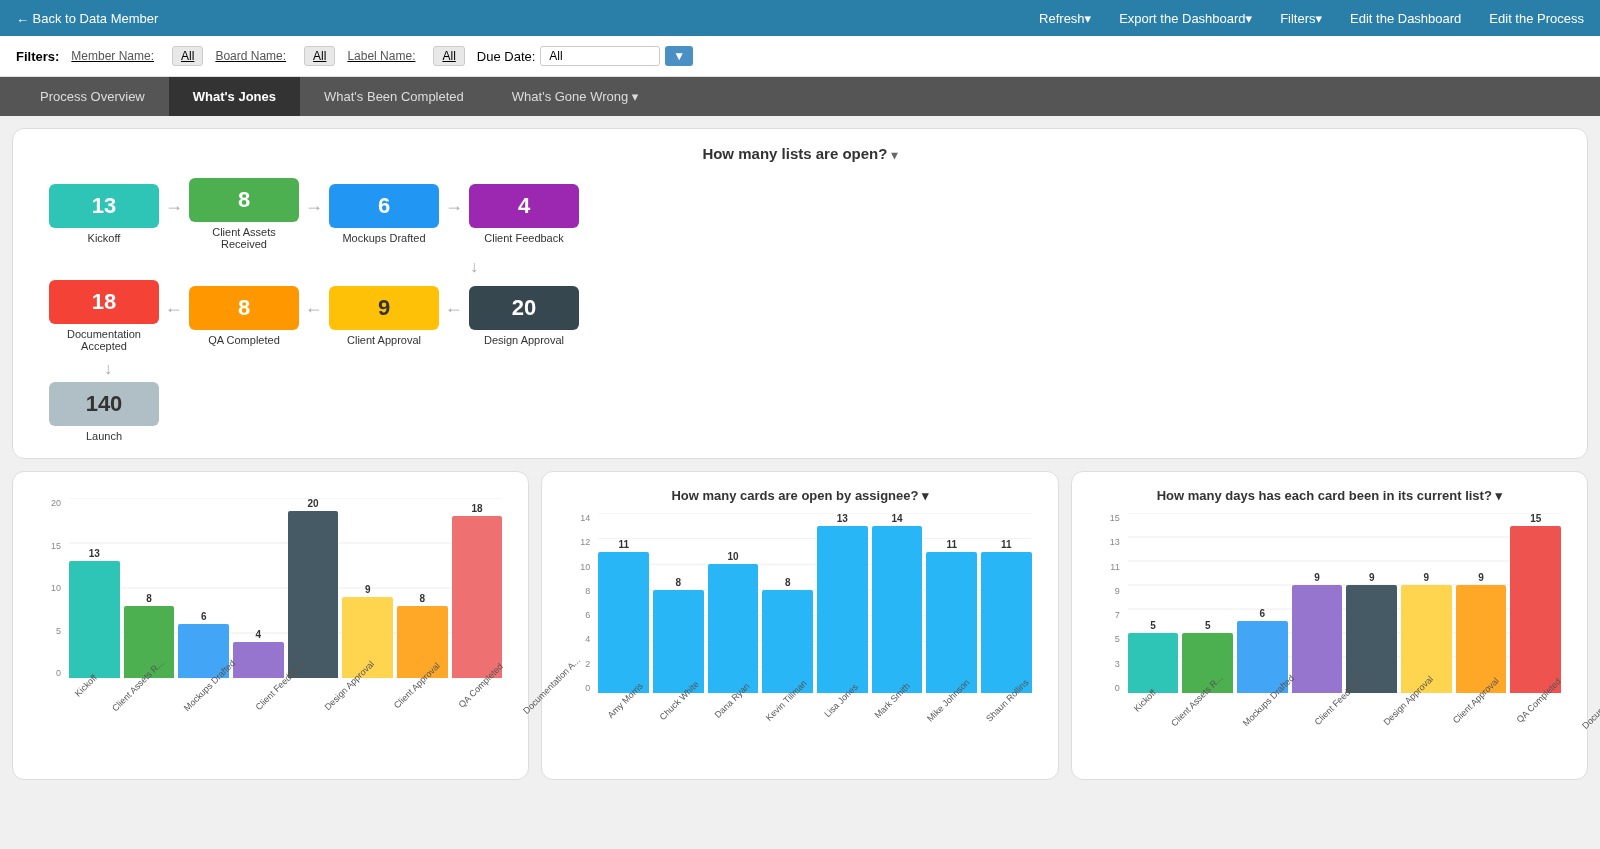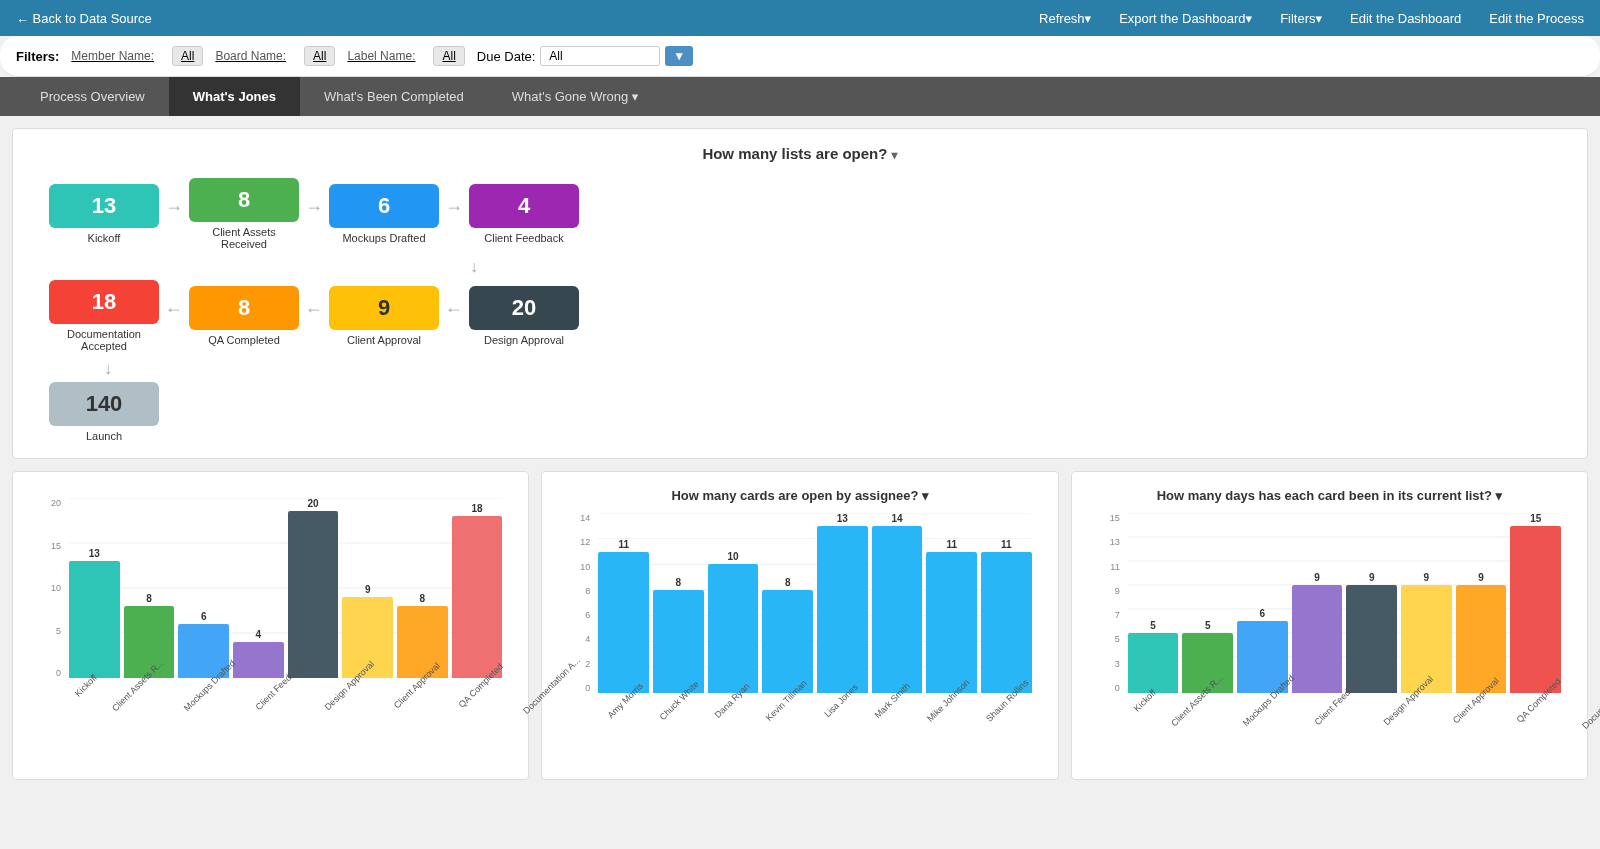--- a/index.html
+++ b/index.html
@@ -139,7 +139,7 @@
 <body>
 
 <div class="top-bar">
-  <span class="top-bar-back">← Back to Data Source</span>
+  <span class="top-bar-back">← Back to Data Member</span>
   <div class="top-bar-spacer"></div>
   <div class="top-bar-actions">
     <span>Refresh▾</span>

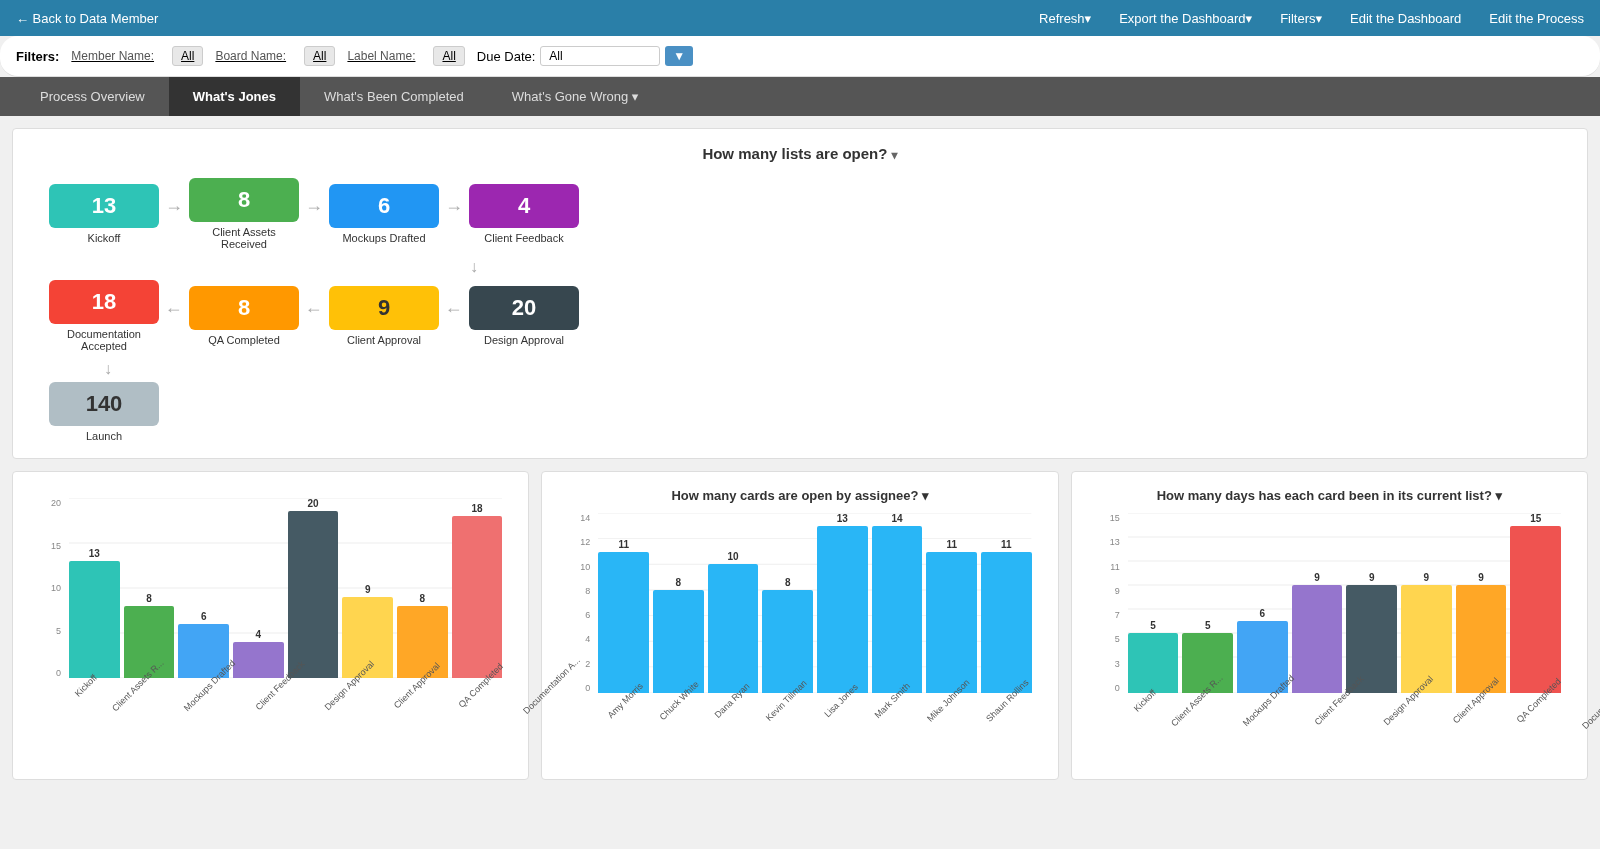--- a/index.html
+++ b/index.html
@@ -28,7 +28,6 @@
       align-items: center;
       gap: 12px;
       border-bottom: 1px solid #ddd;
-      border-radius: 18px;
     }
     .filters-bar label { font-weight: 600; font-size: 13px; }
     .filter-group { display: flex; align-items: center; gap: 18px; font-size: 12px; text-decoration: underline; }

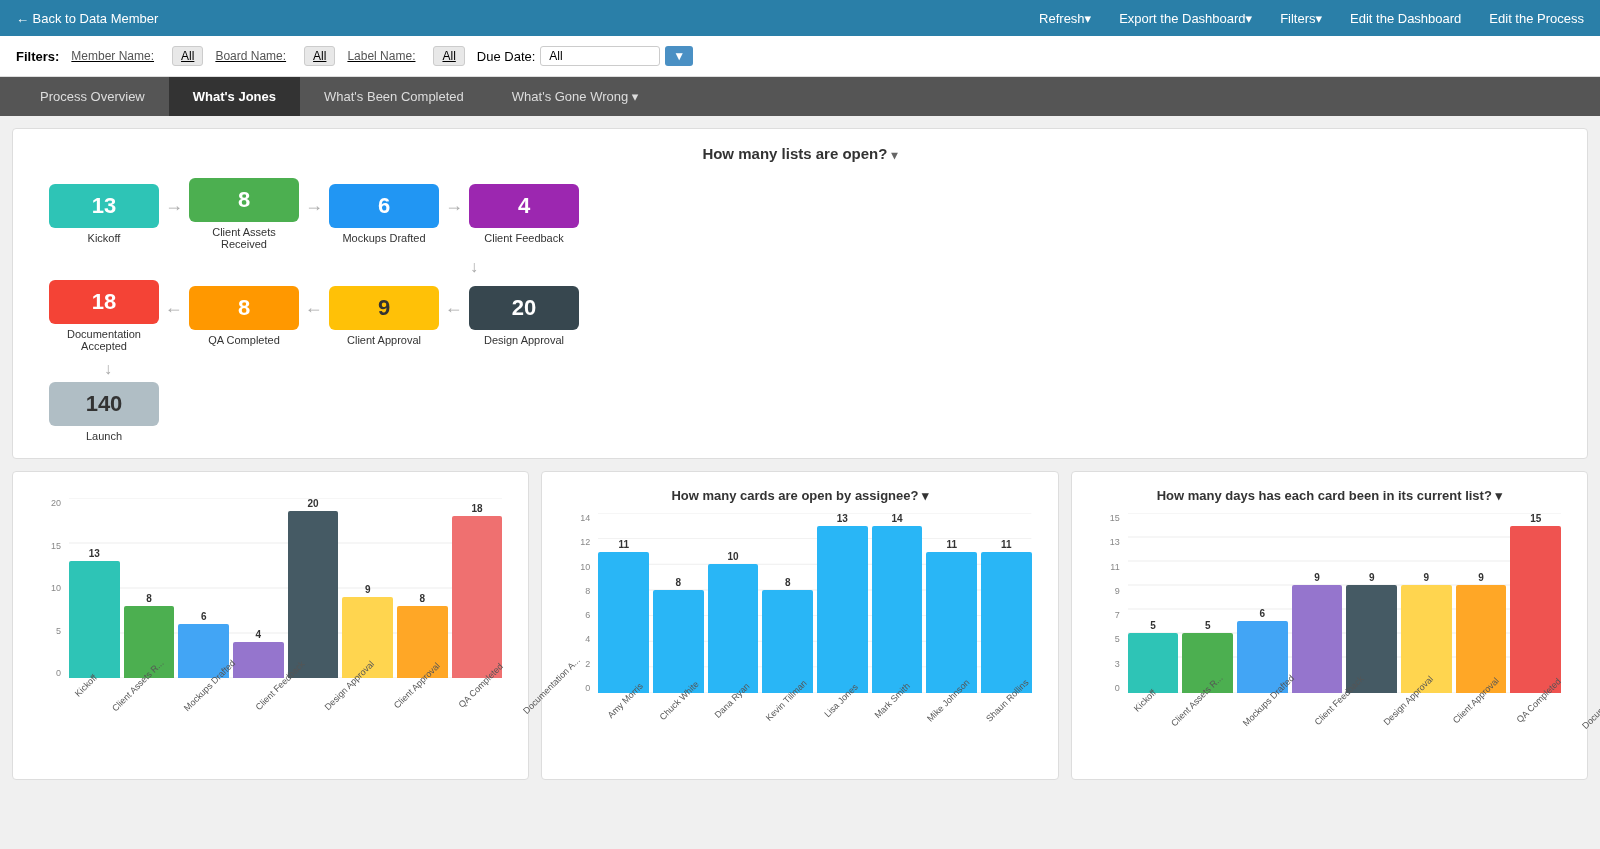--- a/index.html
+++ b/index.html
@@ -84,7 +84,7 @@
     .card {
       background: white;
       border: 1px solid #ddd;
-      border-radius: 4px;
+      border-radius: 12px;
       padding: 16px;
     }
 

